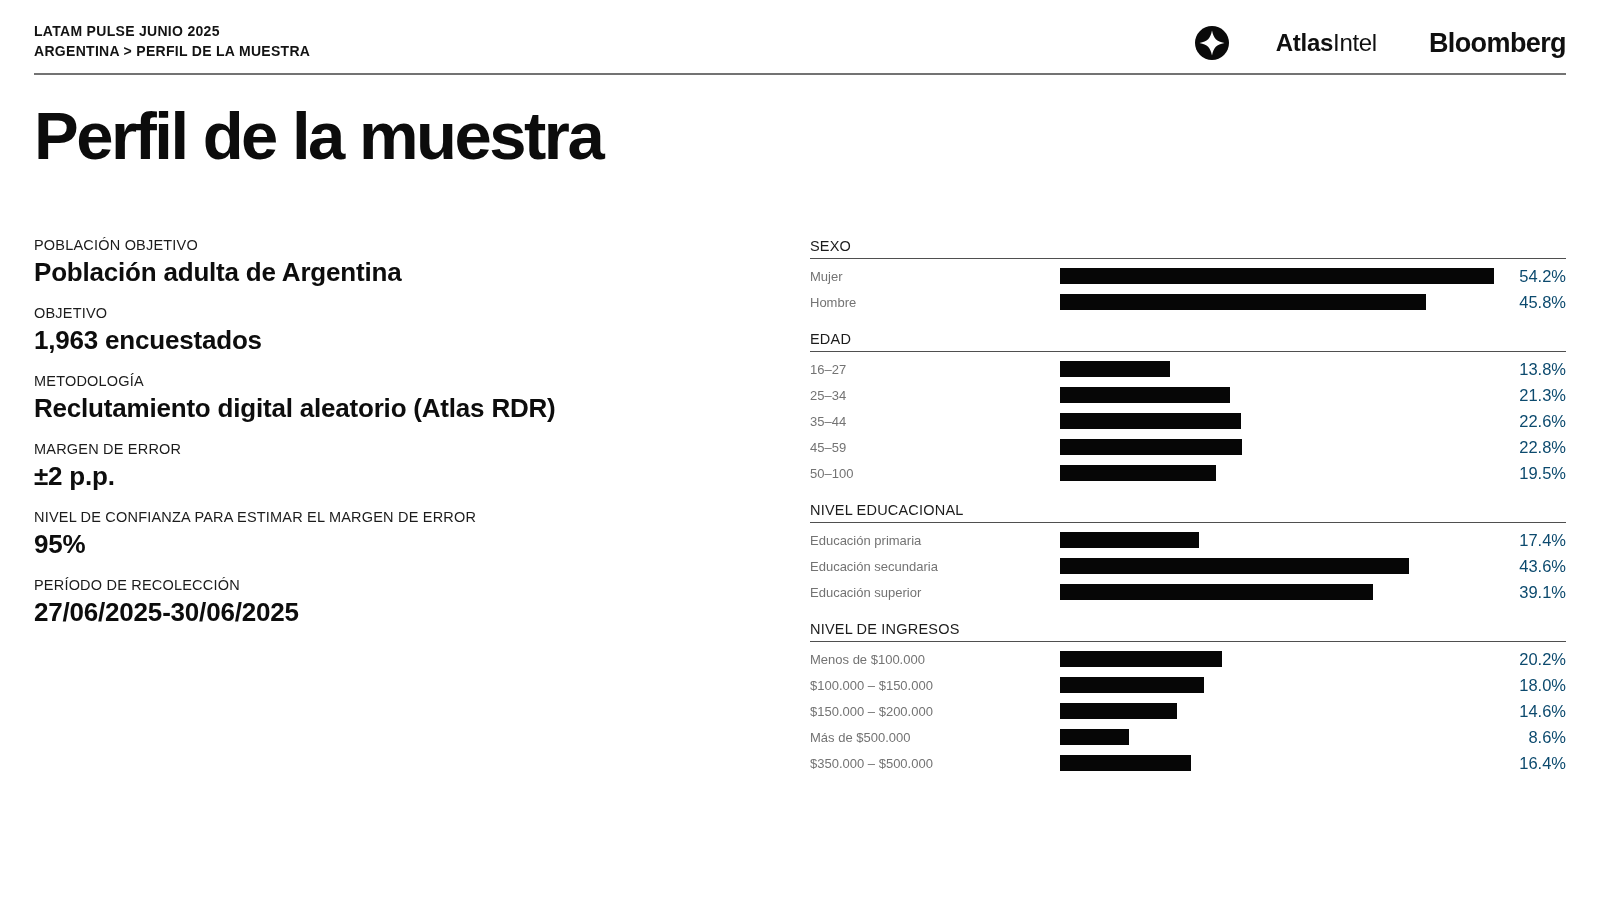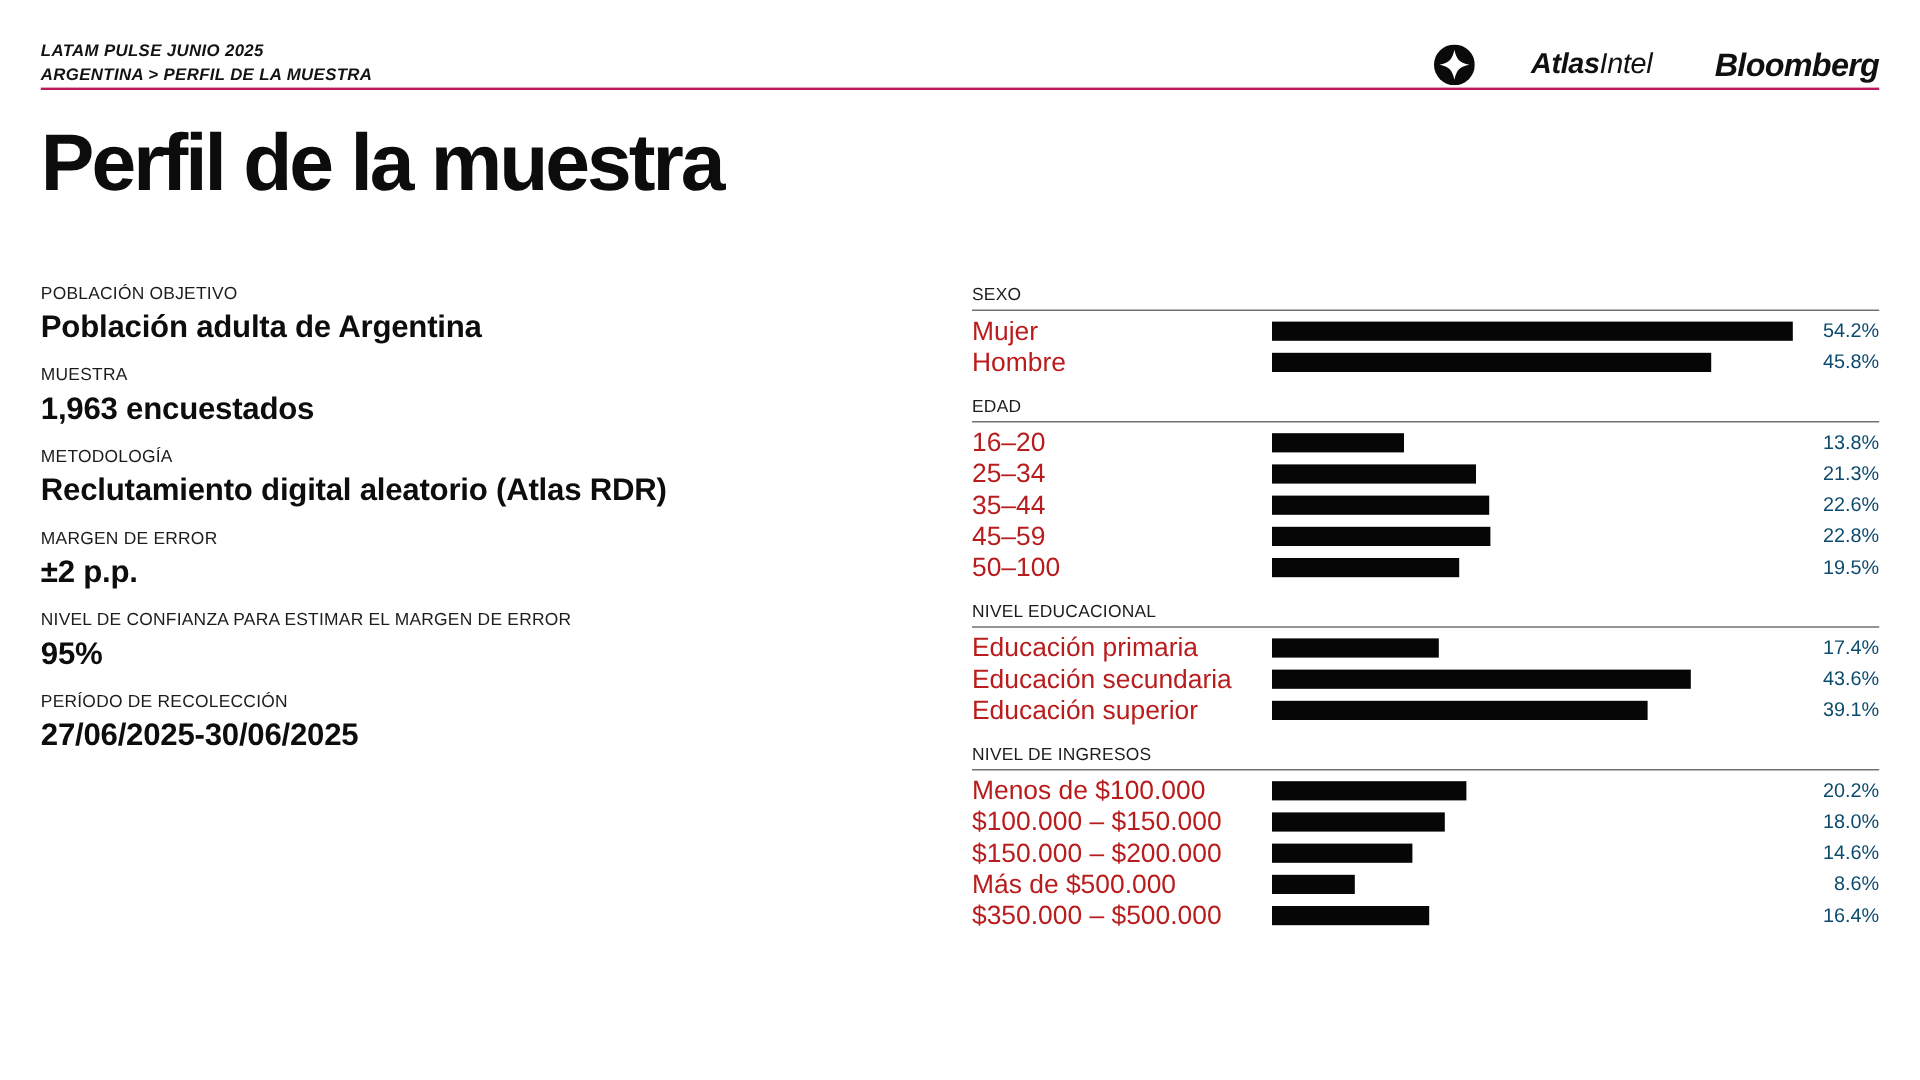--- a/index.html
+++ b/index.html
@@ -17,10 +17,9 @@
     display: flex;
     justify-content: space-between;
     align-items: flex-start;
-    padding-top: 32px;
+    padding-top: 21px;
     height: 75px;
-    border-bottom: 2px solid #be185d;
-    font-style: italic;
+    border-bottom: 2px solid #737373;
   }
   .kicker-block { font-size: 14px; font-weight: 700; letter-spacing: .3px; line-height: 20px; }
   .logos { display: flex; align-items: center; gap: 52px; padding-top: 5px; }

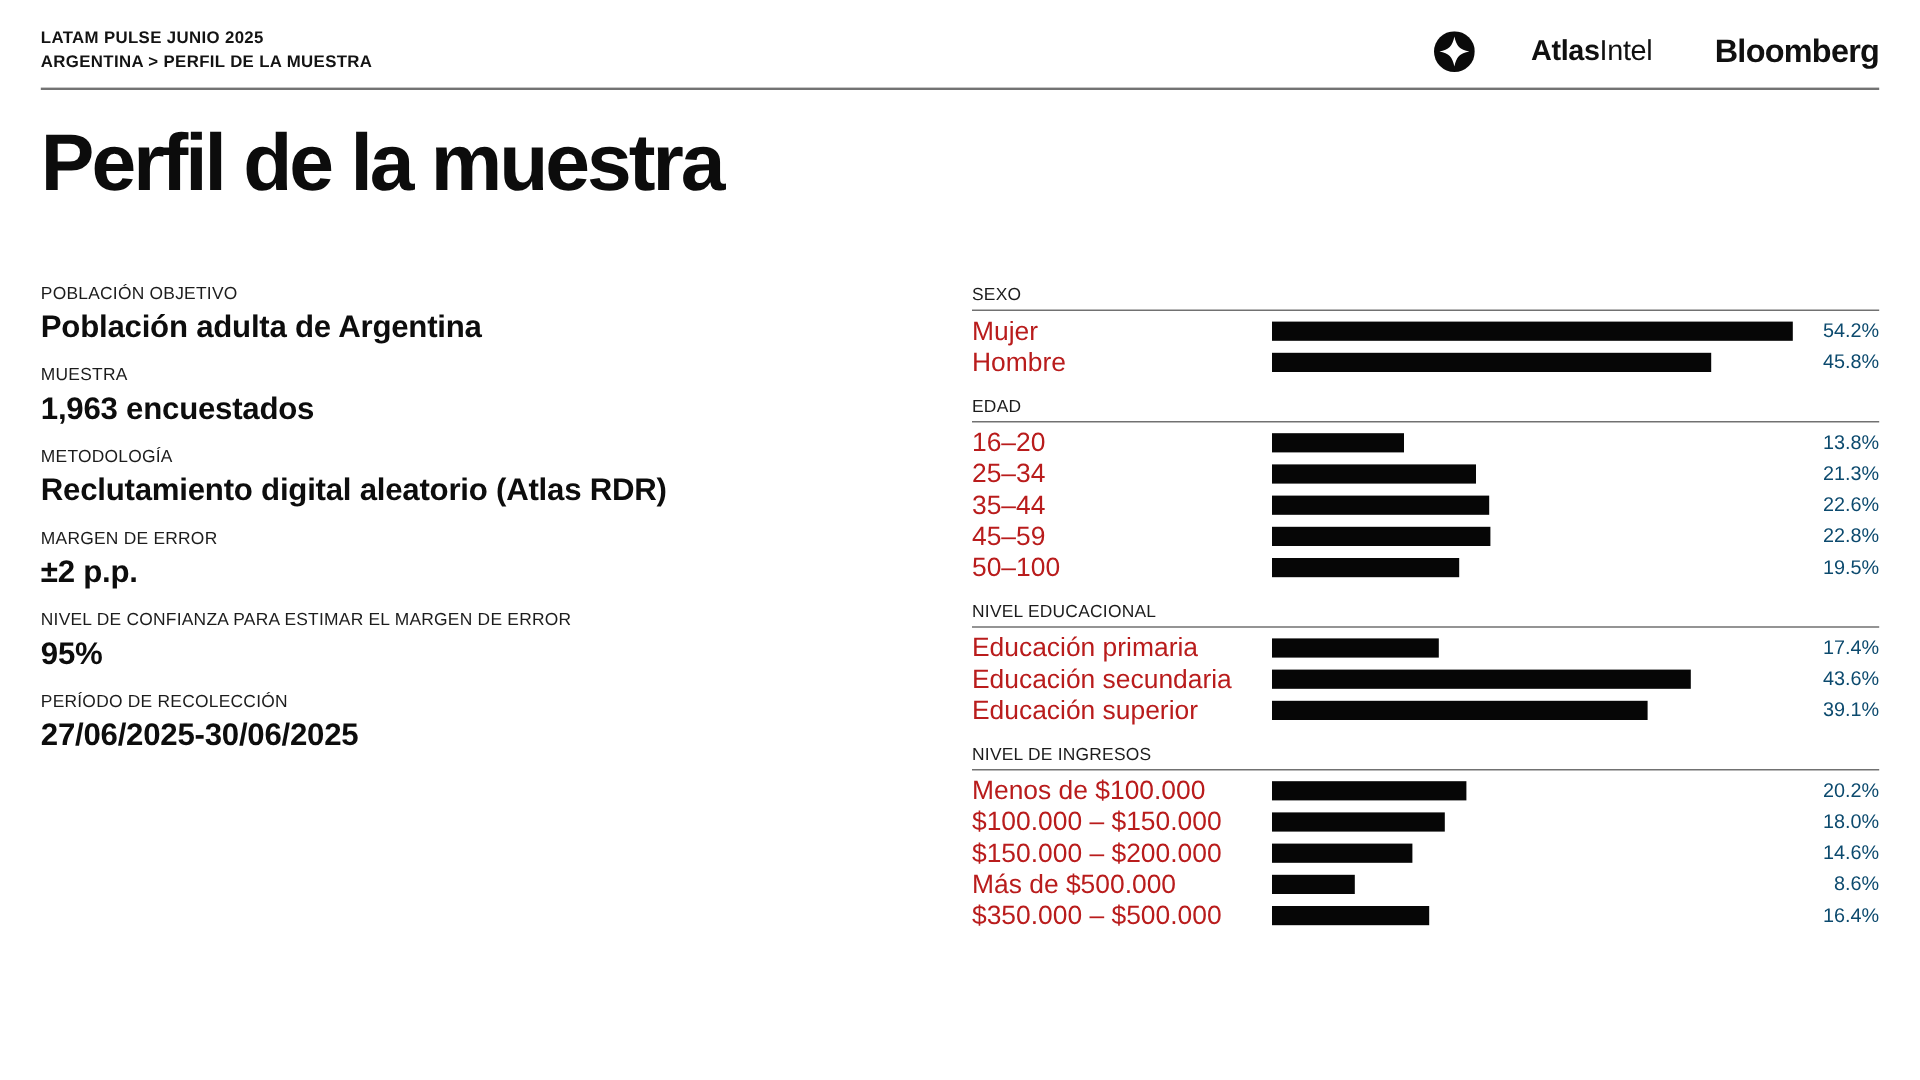--- a/index.html
+++ b/index.html
@@ -55,7 +55,7 @@
     border-bottom: 1px solid #4f4f4f;
   }
   .crow { display: flex; align-items: center; height: 26px; }
-  .clabel { width: 250px; flex: none; font-size: 22px; color: #b91c1c; }
+  .clabel { width: 250px; flex: none; font-size: 13px; color: #737373; }
   .cbar-zone { flex: 1; display: flex; align-items: center; }
   .cbar { height: 16px; background: #060606; width: 0; }
   .cvalue { width: 72px; flex: none; text-align: right; font-size: 16.5px; color: #0c4a6e; }

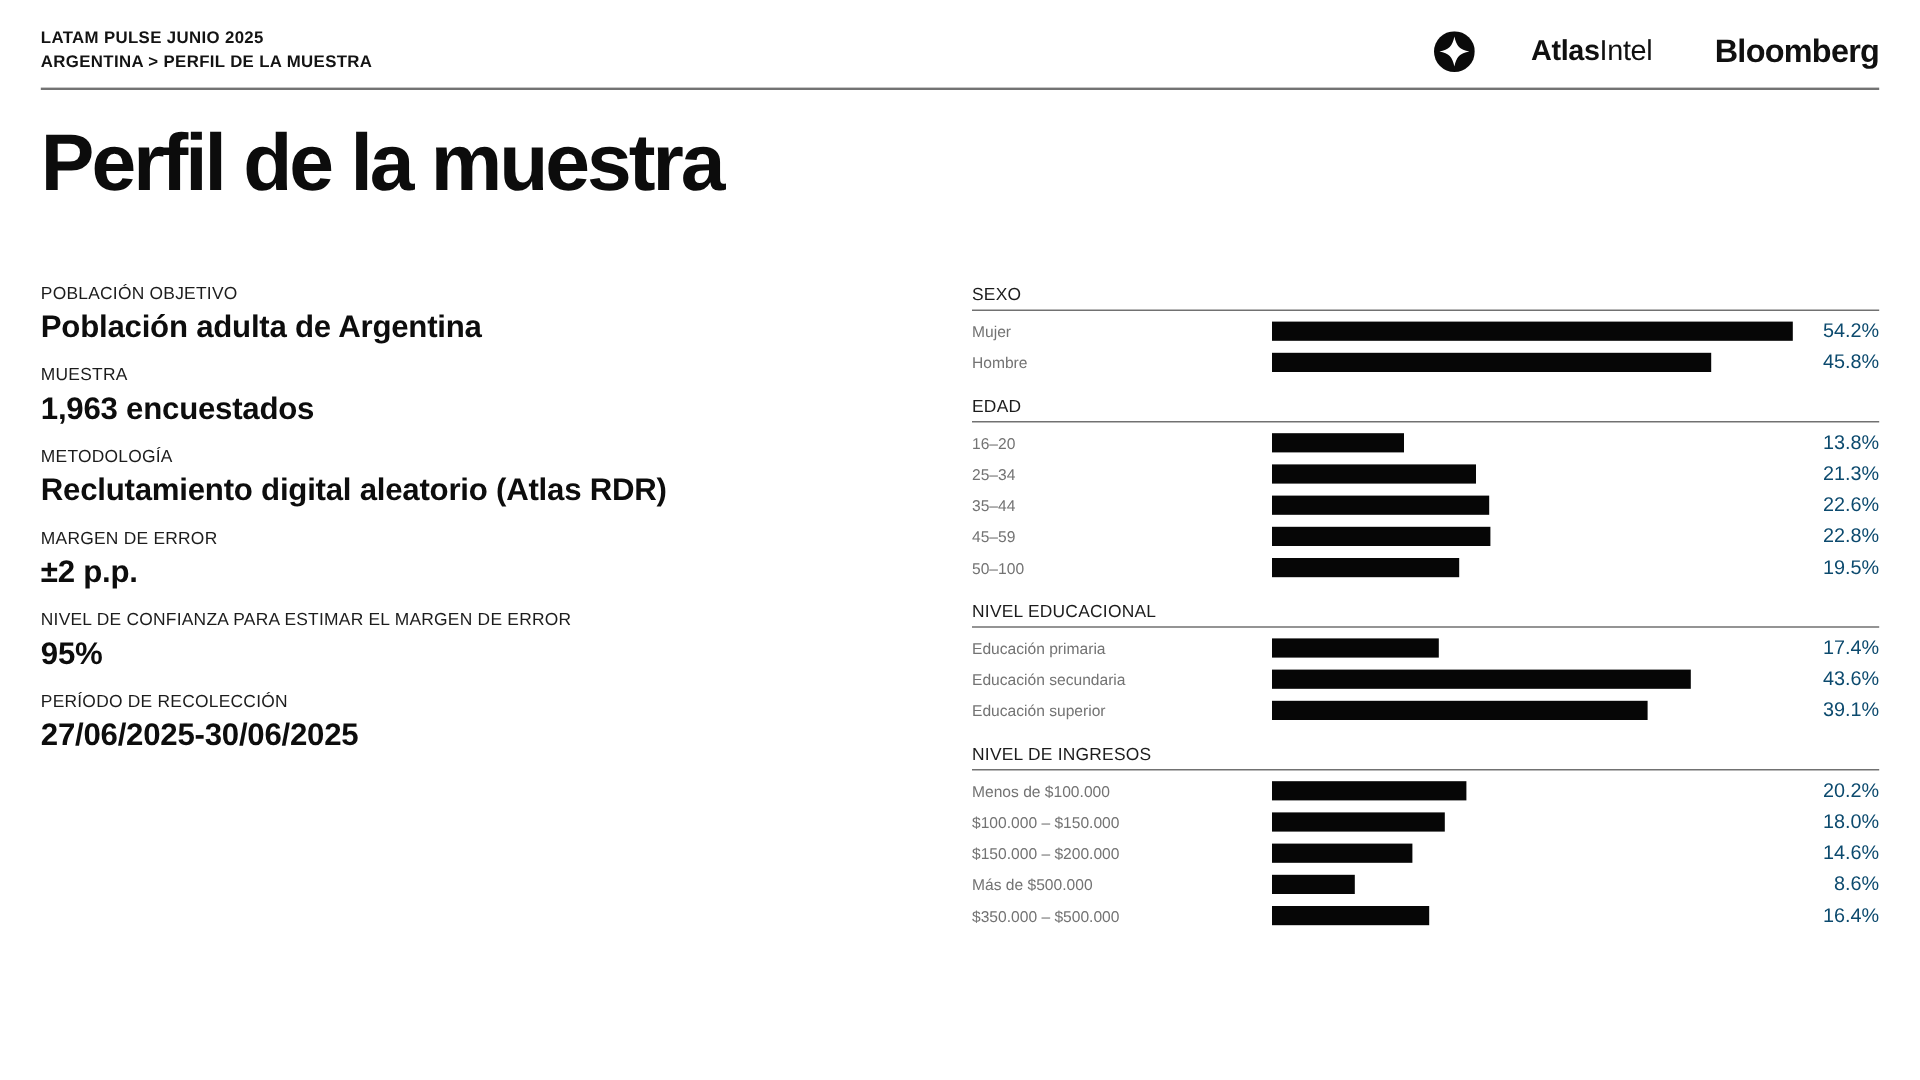--- a/index.html
+++ b/index.html
@@ -92,7 +92,7 @@
         <div class="fact-value">Población adulta de Argentina</div>
       </div>
       <div class="fact">
-        <div class="fact-label">MUESTRA</div>
+        <div class="fact-label">OBJETIVO</div>
         <div class="fact-value">1,963 encuestados</div>
       </div>
       <div class="fact">

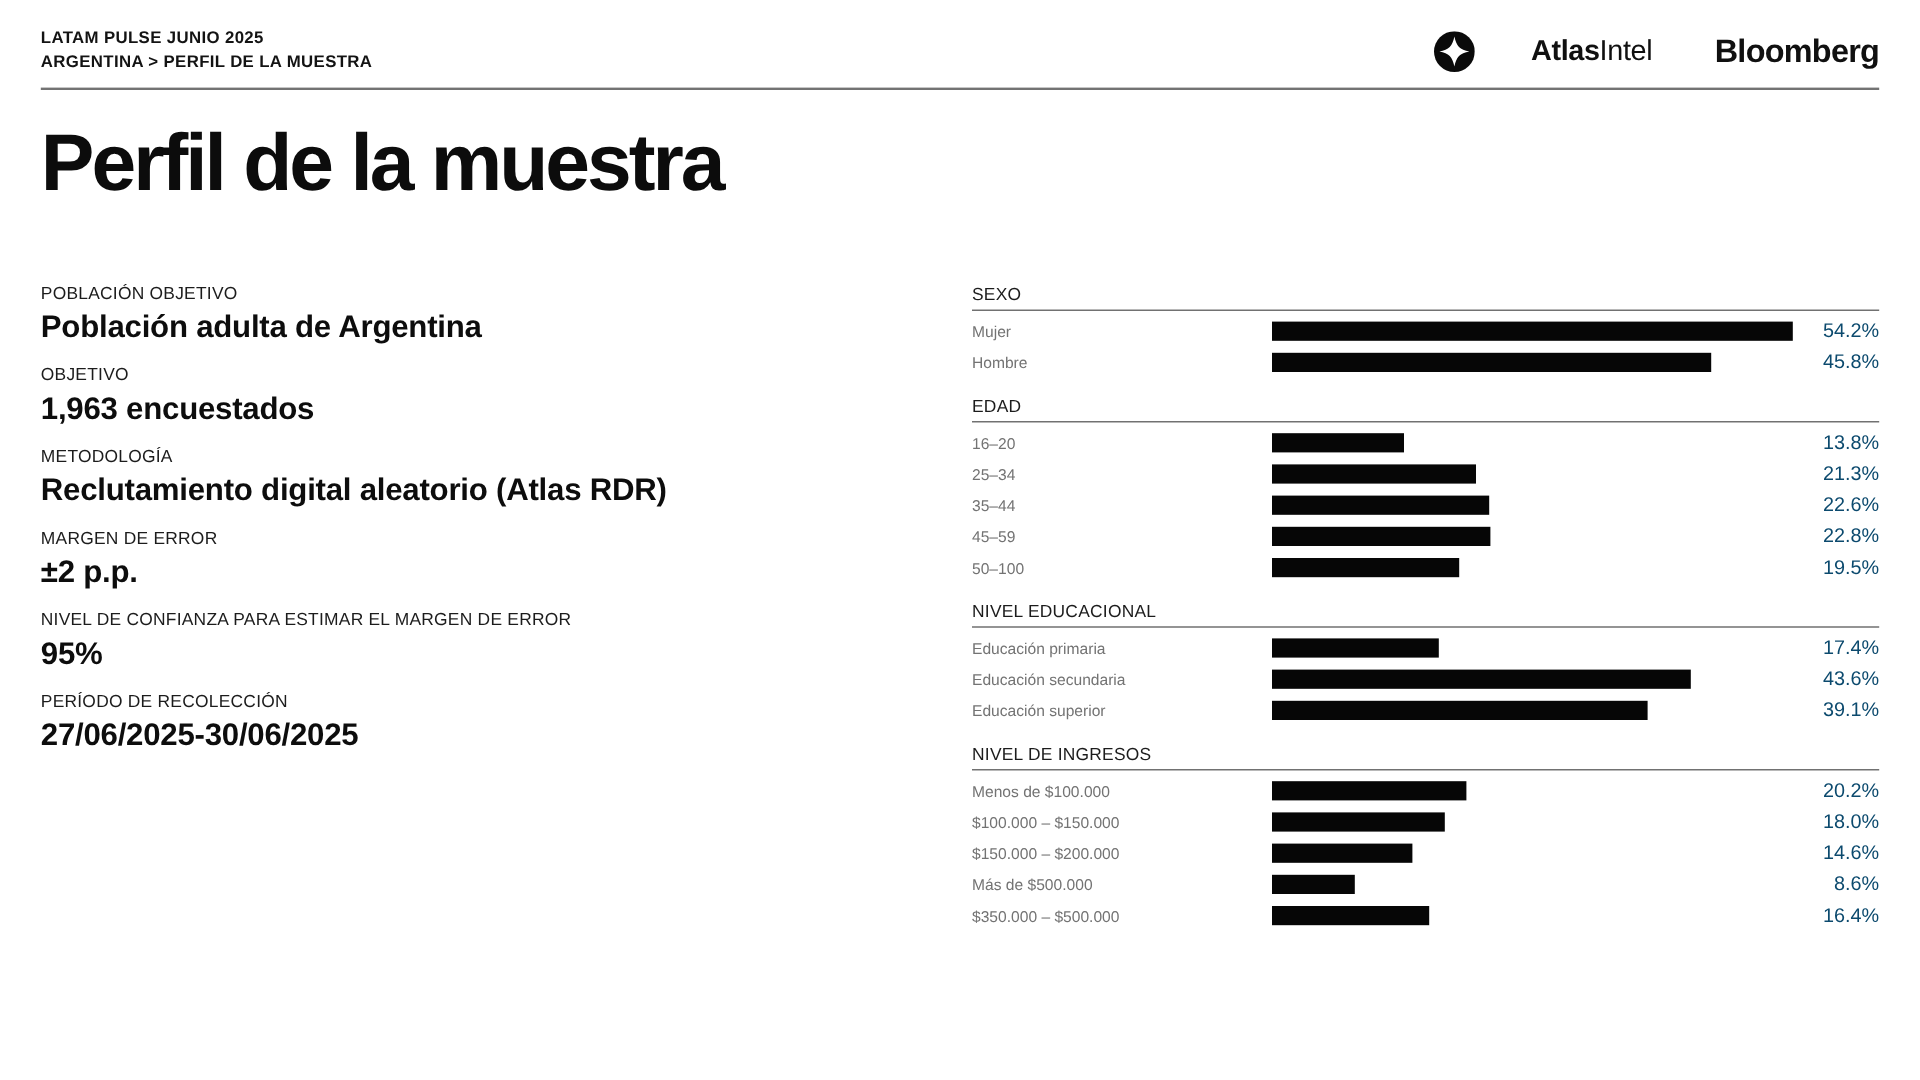--- a/index.html
+++ b/index.html
@@ -136,7 +136,7 @@
       <div class="section">
         <div class="section-title">EDAD</div>
         <div class="crow">
-          <span class="clabel">16–20</span>
+          <span class="clabel">16–27</span>
           <span class="cbar-zone">
               <span class="cbar" style="width: 110.4px; background: rgb(6, 6, 6);"></span>
             </span>

